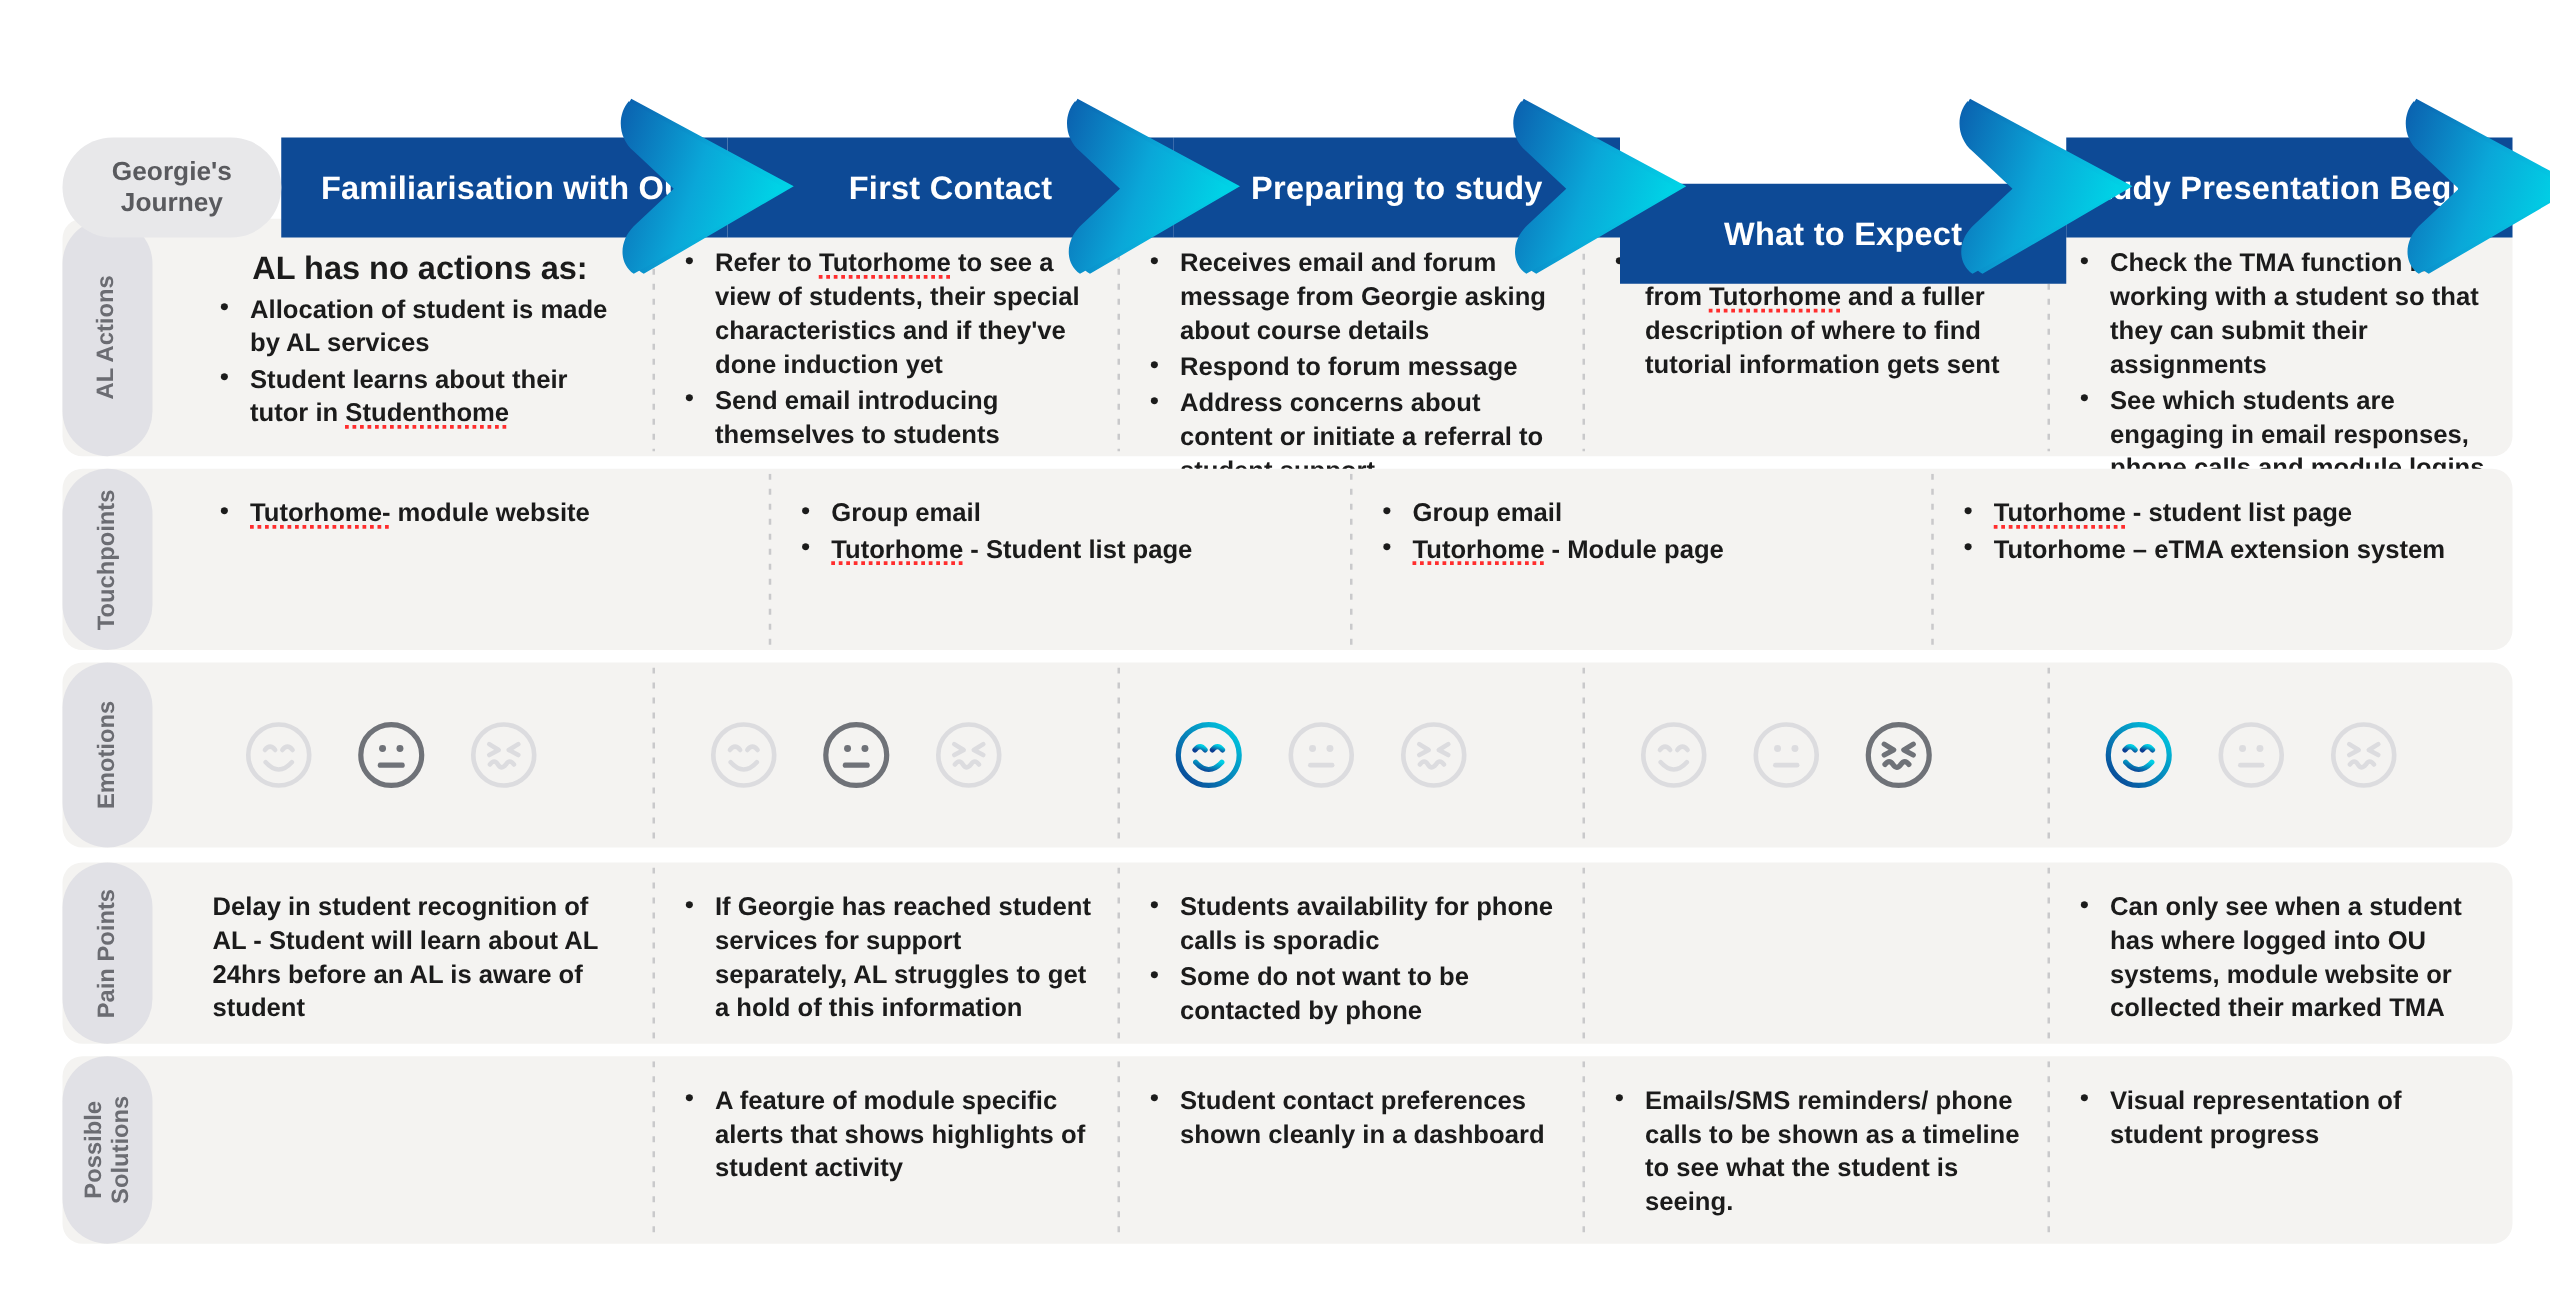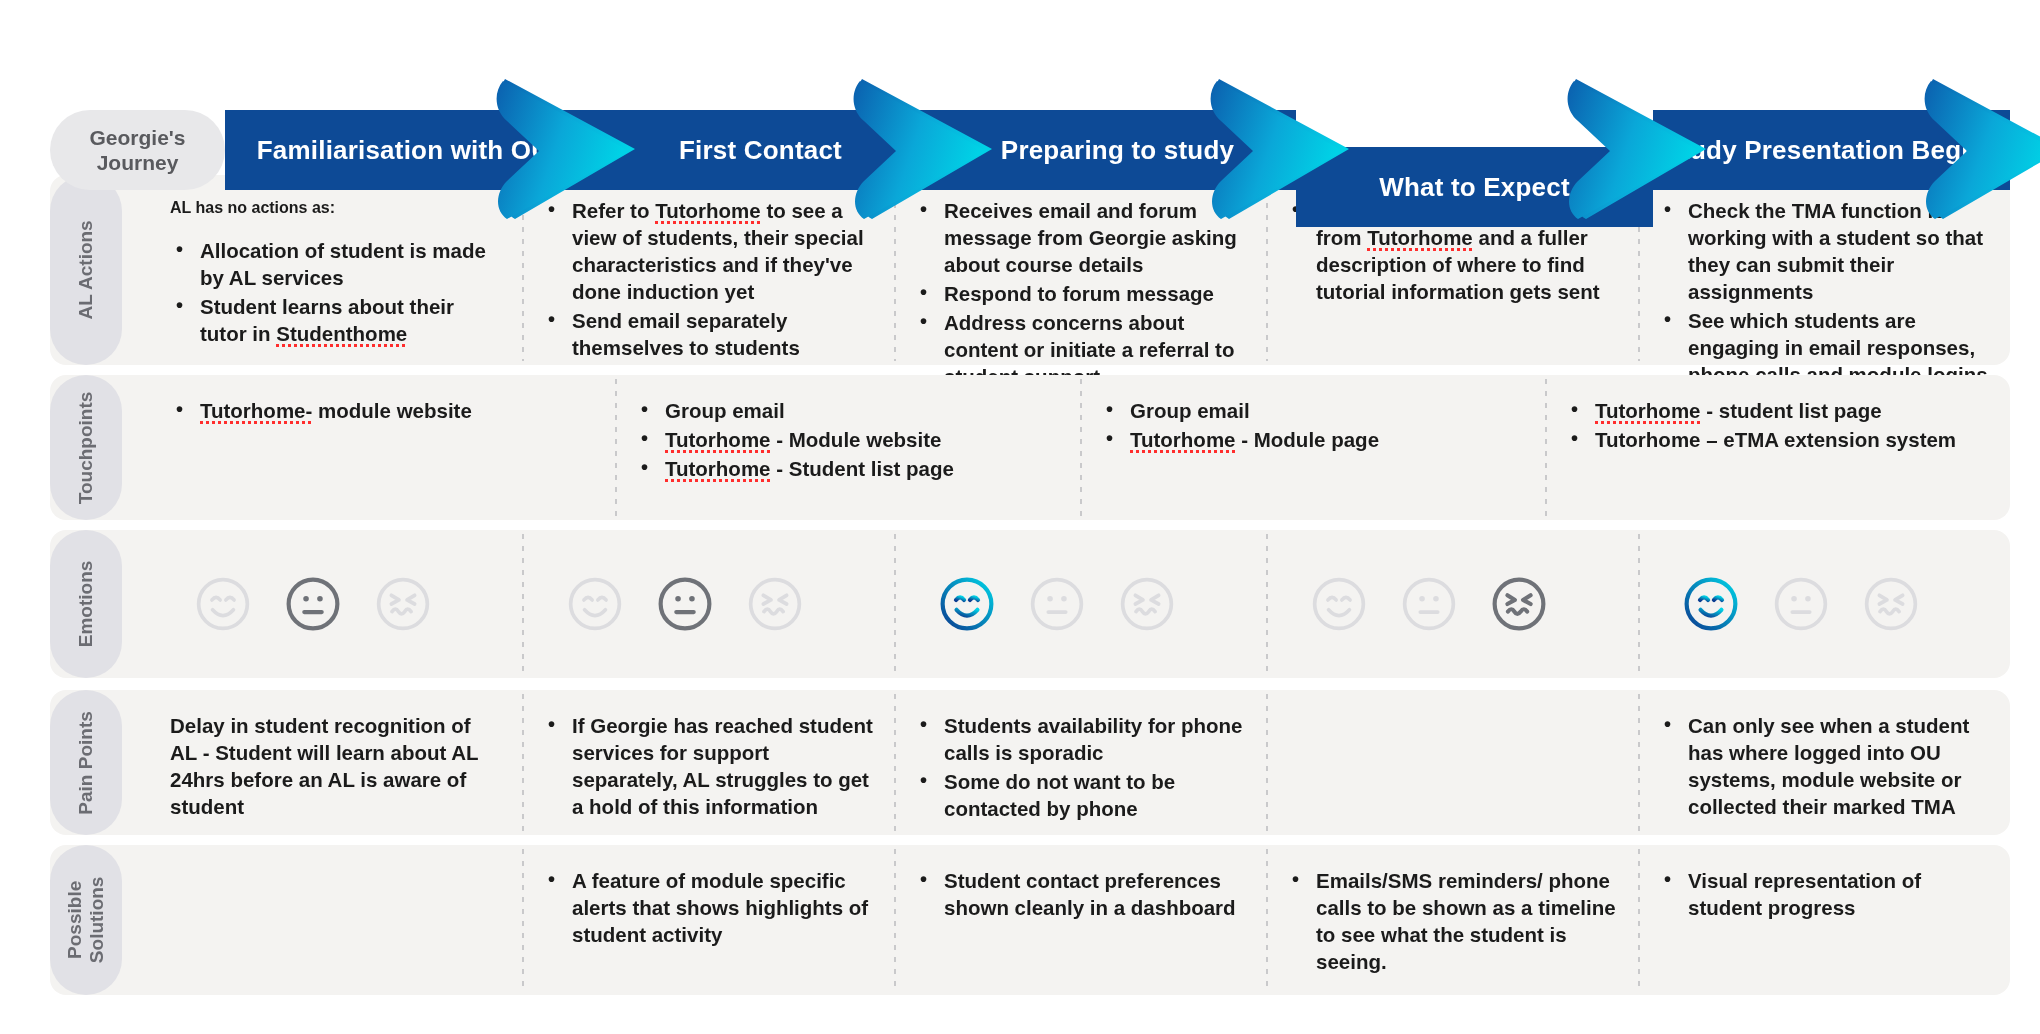--- a/index.html
+++ b/index.html
@@ -131,11 +131,12 @@
     line-height:1.32;
   }
   p.lead{
-    font-size:16px;
+    font-size:26px;
     font-weight:bold;
     color:#1b1b1b;
     line-height:1.32;
-    margin-bottom:19px;
+    margin-bottom:3px;
+    text-align:center;
   }
   .sp{
     text-decoration-line:underline;

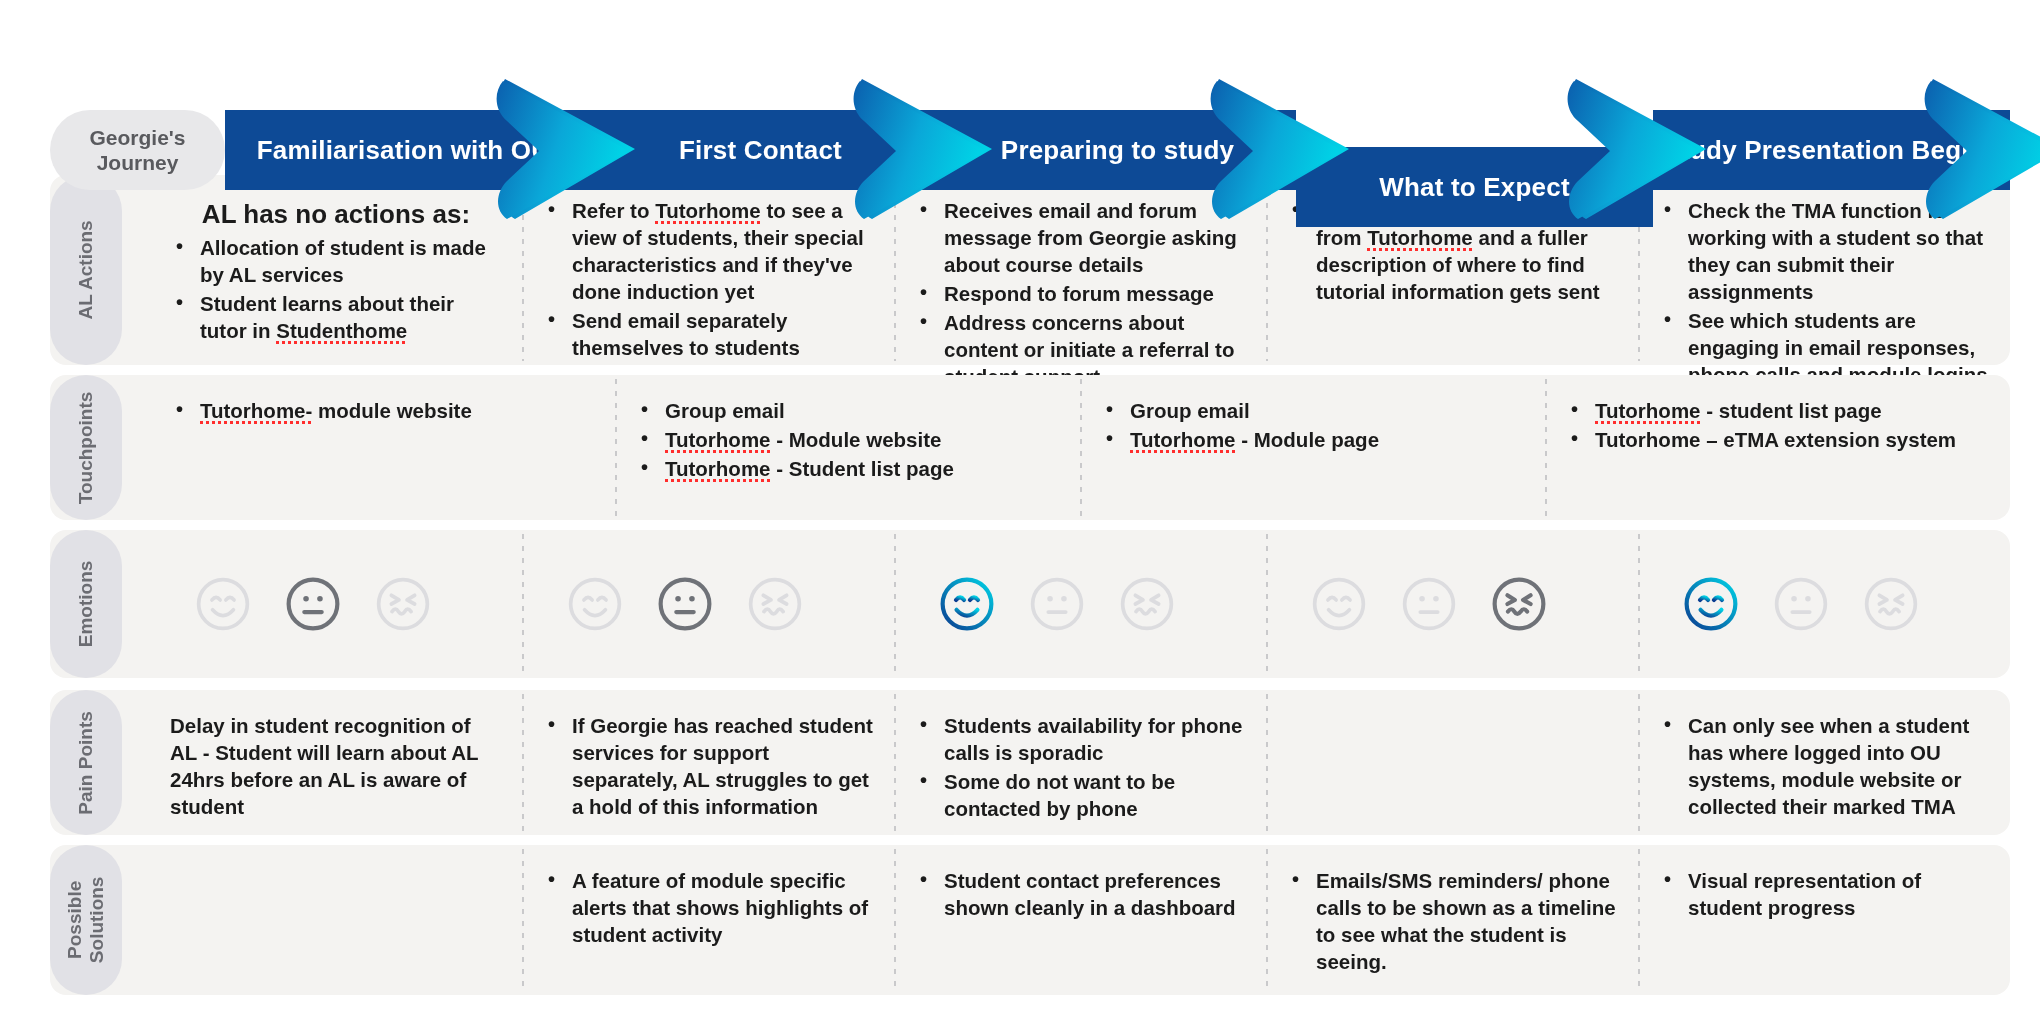--- a/index.html
+++ b/index.html
@@ -265,7 +265,7 @@
             <div class="cell-inner">
               <ul class="bullets">
                 <li><span>Refer to </span><span class="sp">Tutorhome</span><span> to see a view of students, their special characteristics and if they've done induction yet</span></li>
-                <li><span>Send email separately themselves to students</span></li>
+                <li><span>Send email introducing themselves to students</span></li>
               </ul>
             </div>
           </div>

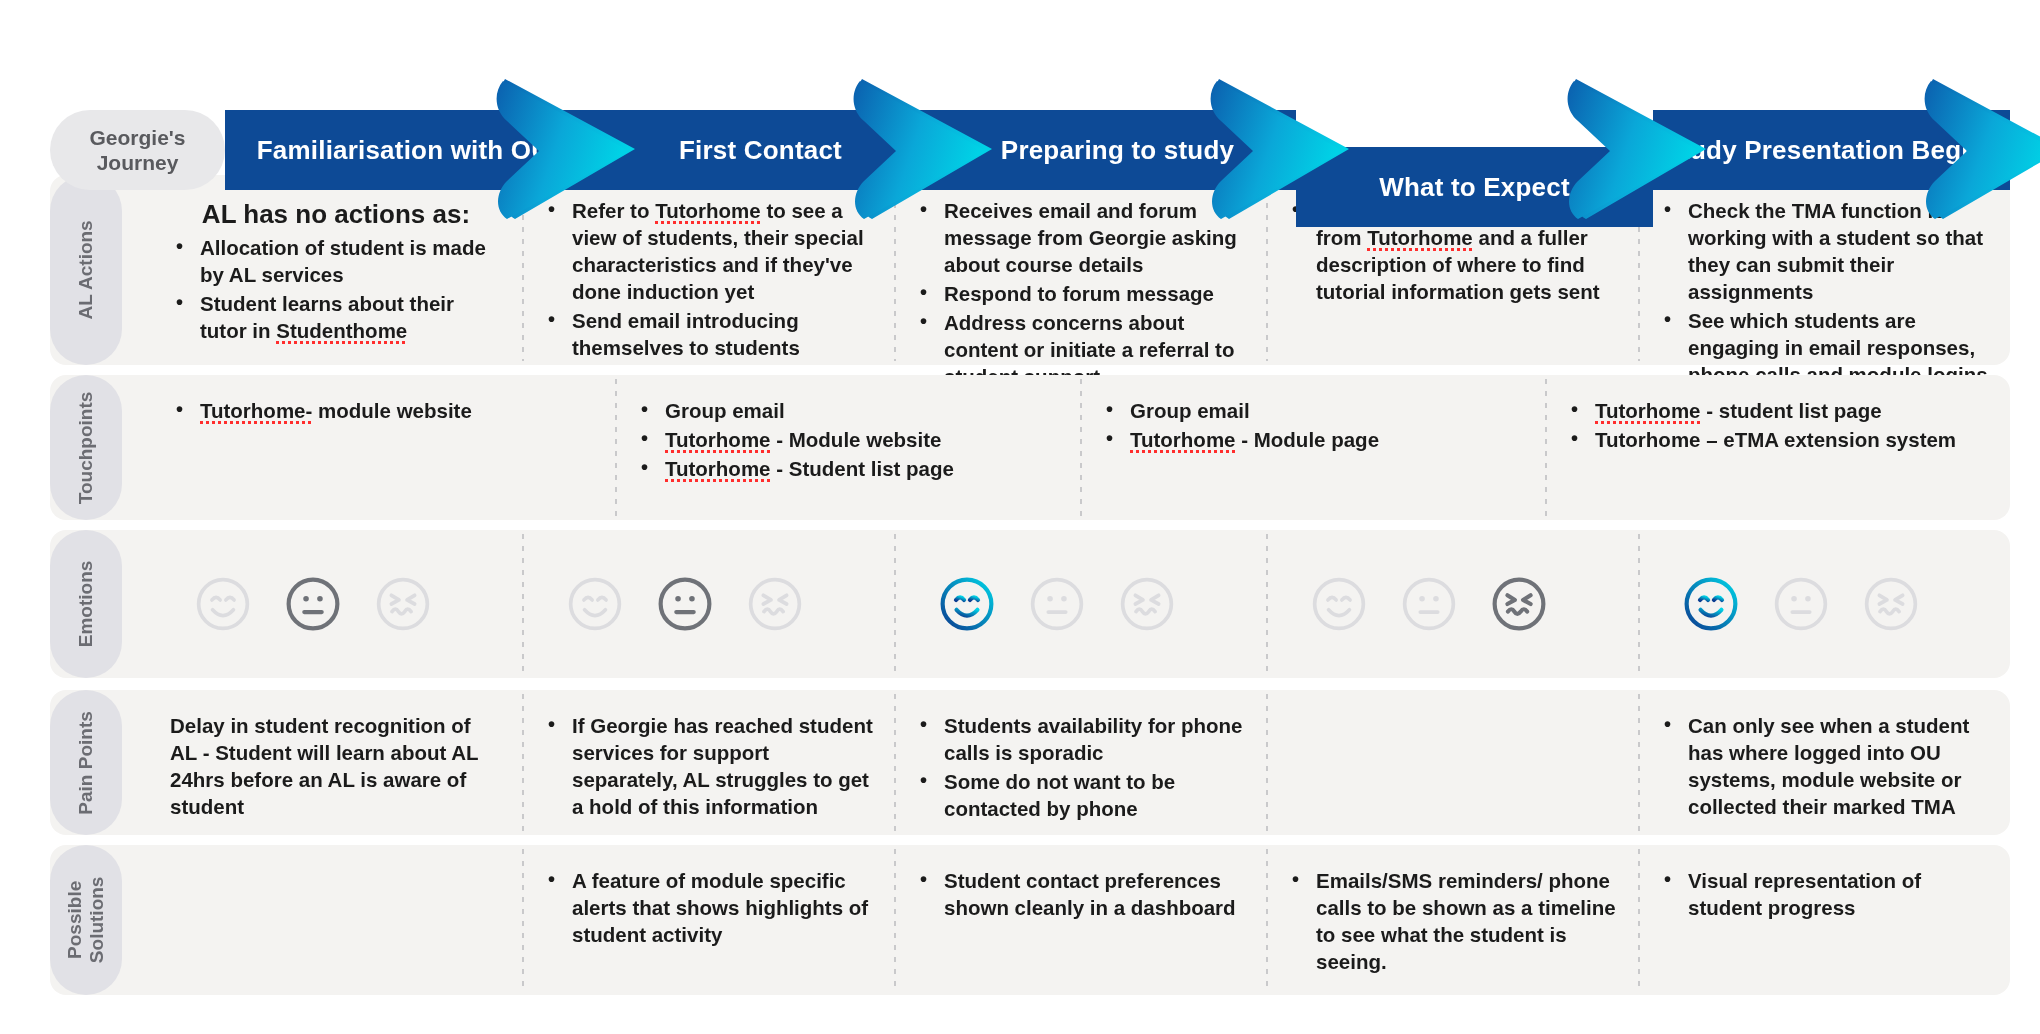--- a/index.html
+++ b/index.html
@@ -311,7 +311,6 @@
             <div class="cell-inner">
               <ul class="bullets">
                 <li><span>Group email</span></li>
-                <li><span class="sp">Tutorhome</span><span> - Module website</span></li>
                 <li><span class="sp">Tutorhome</span><span> - Student list page</span></li>
               </ul>
             </div>

